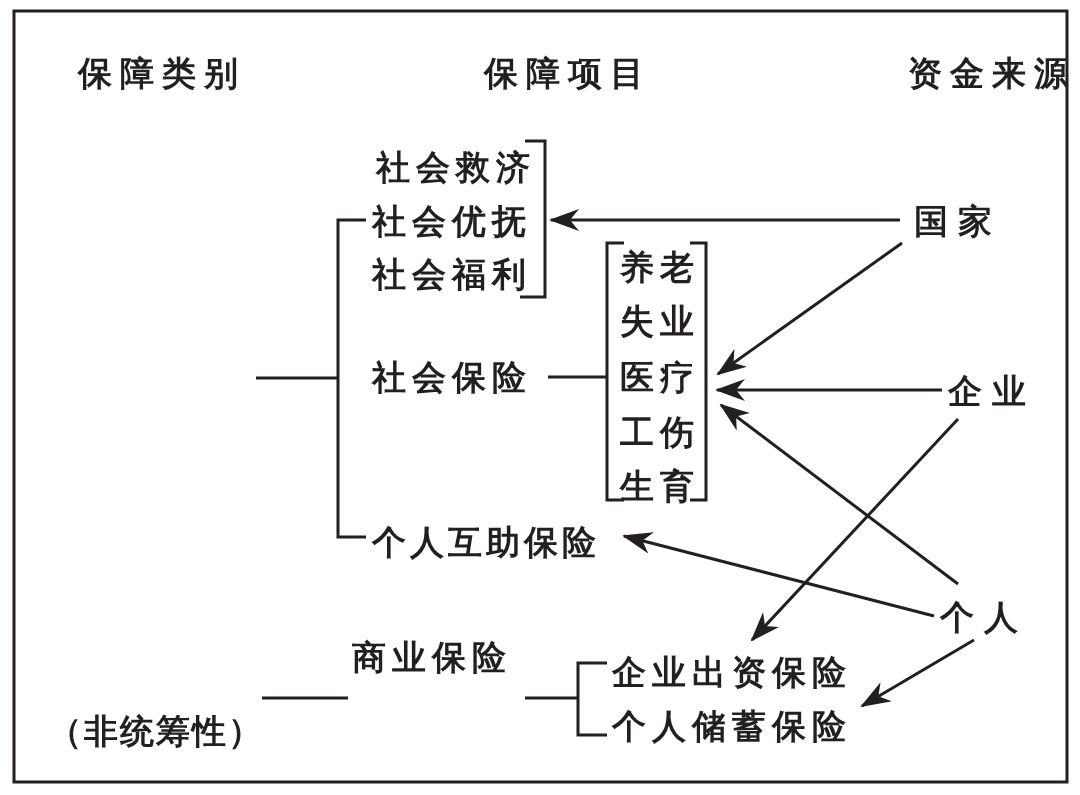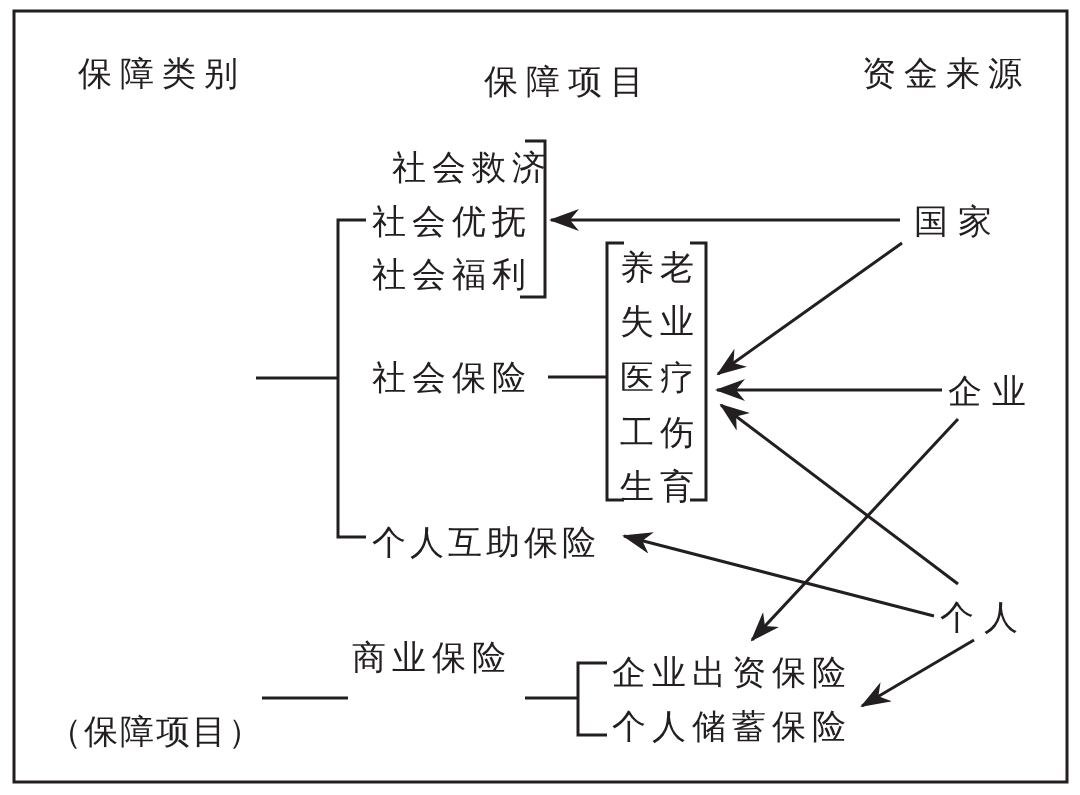--- a/index.html
+++ b/index.html
@@ -13,6 +13,7 @@
     white-space: nowrap;
     line-height: 1;
     letter-spacing: 6px;
+    font-weight: bold;
   }
   .hdr { letter-spacing: 8px; }
   .wide { letter-spacing: 10px; }

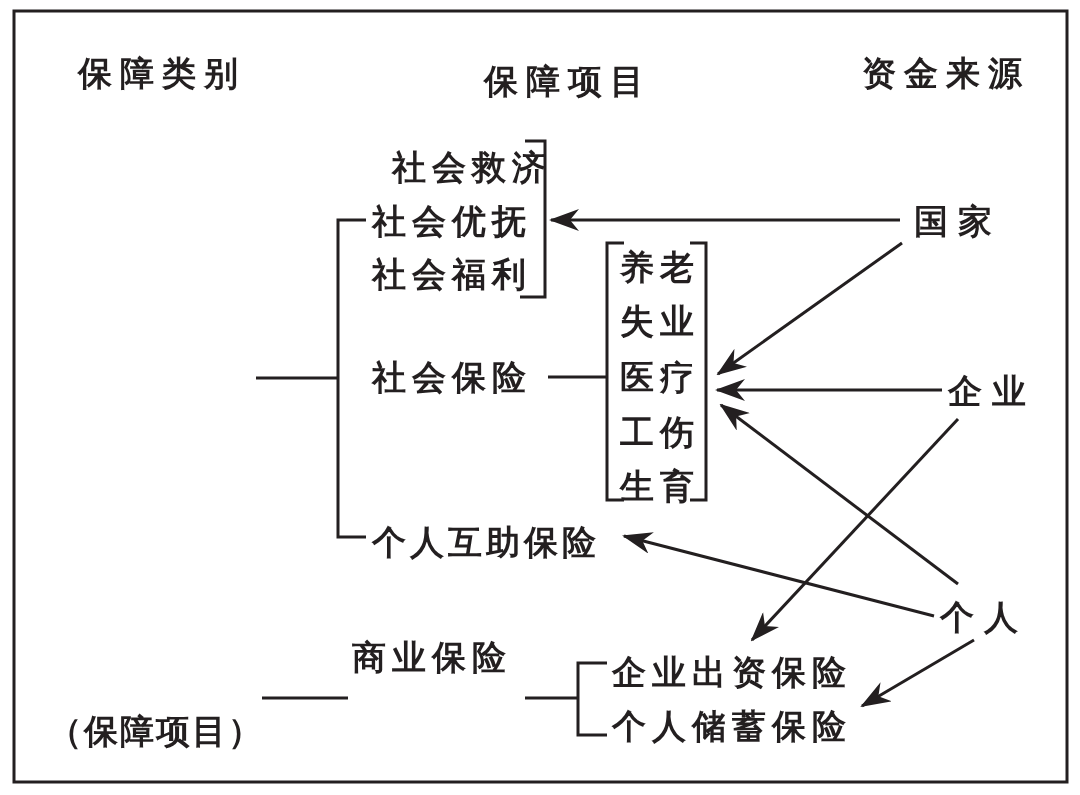--- a/index.html
+++ b/index.html
@@ -63,7 +63,7 @@
   </svg>
 
   <div class="lbl hdr" style="left:78px;top:56px">保障类别</div>
-  <div class="lbl hdr" style="left:484px;top:64px">保障项目</div>
+  <div class="lbl hdr" style="left:484px;top:56px">保障项目</div>
   <div class="lbl hdr" style="left:862px;top:56px">资金来源</div>
 
   <div class="lbl" style="left:48px;top:714px;letter-spacing:2px">（保障项目）</div>

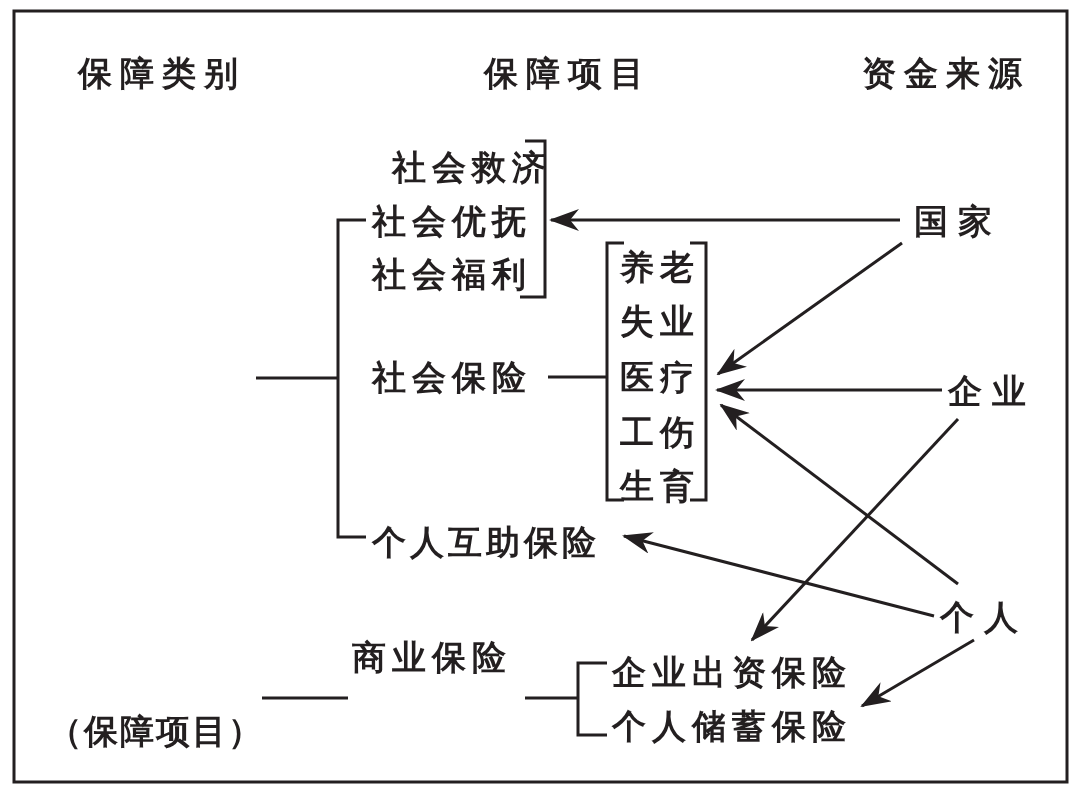--- a/index.html
+++ b/index.html
@@ -64,7 +64,7 @@
 
   <div class="lbl hdr" style="left:78px;top:56px">保障类别</div>
   <div class="lbl hdr" style="left:484px;top:56px">保障项目</div>
-  <div class="lbl hdr" style="left:862px;top:56px">资金来源</div>
+  <div class="lbl hdr" style="left:908px;top:56px">资金来源</div>
 
   <div class="lbl" style="left:48px;top:714px;letter-spacing:2px">（保障项目）</div>
 

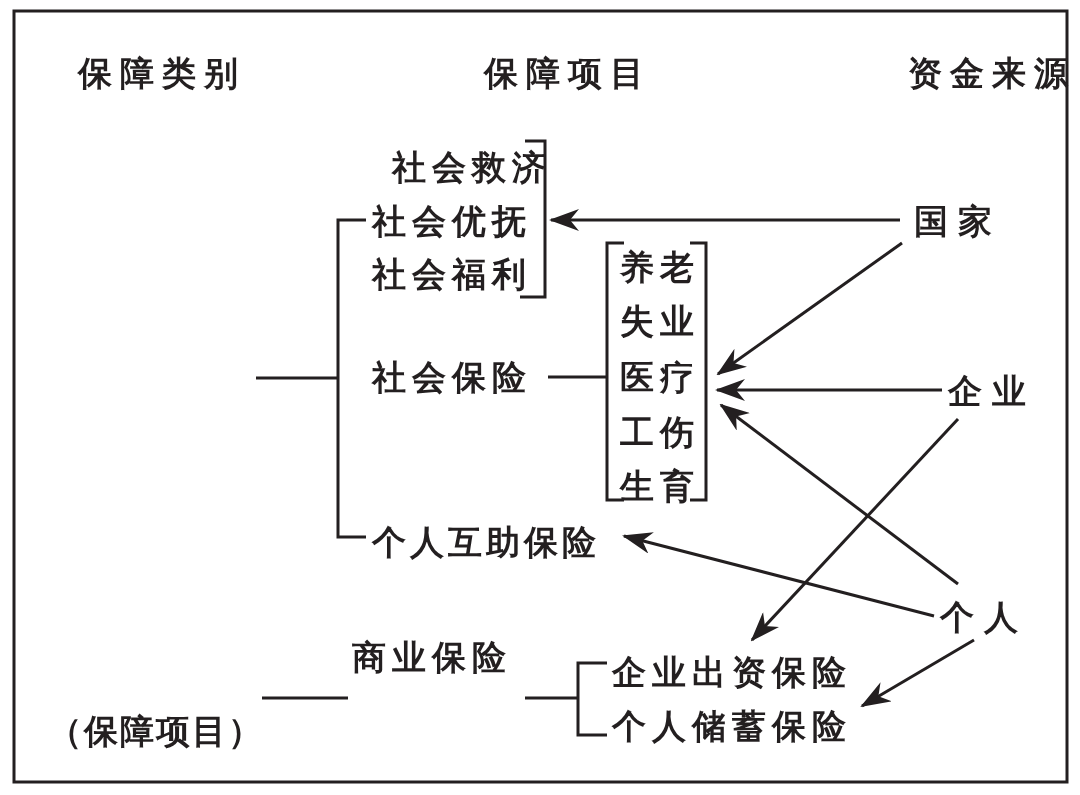--- a/index.html
+++ b/index.html
@@ -68,7 +68,7 @@
 
   <div class="lbl" style="left:48px;top:714px;letter-spacing:2px">（保障项目）</div>
 
-  <div class="lbl" style="left:392px;top:150px">社会救济</div>
+  <div class="lbl" style="left:376px;top:150px">社会救济</div>
   <div class="lbl" style="left:372px;top:204px">社会优抚</div>
   <div class="lbl" style="left:372px;top:257px">社会福利</div>
 

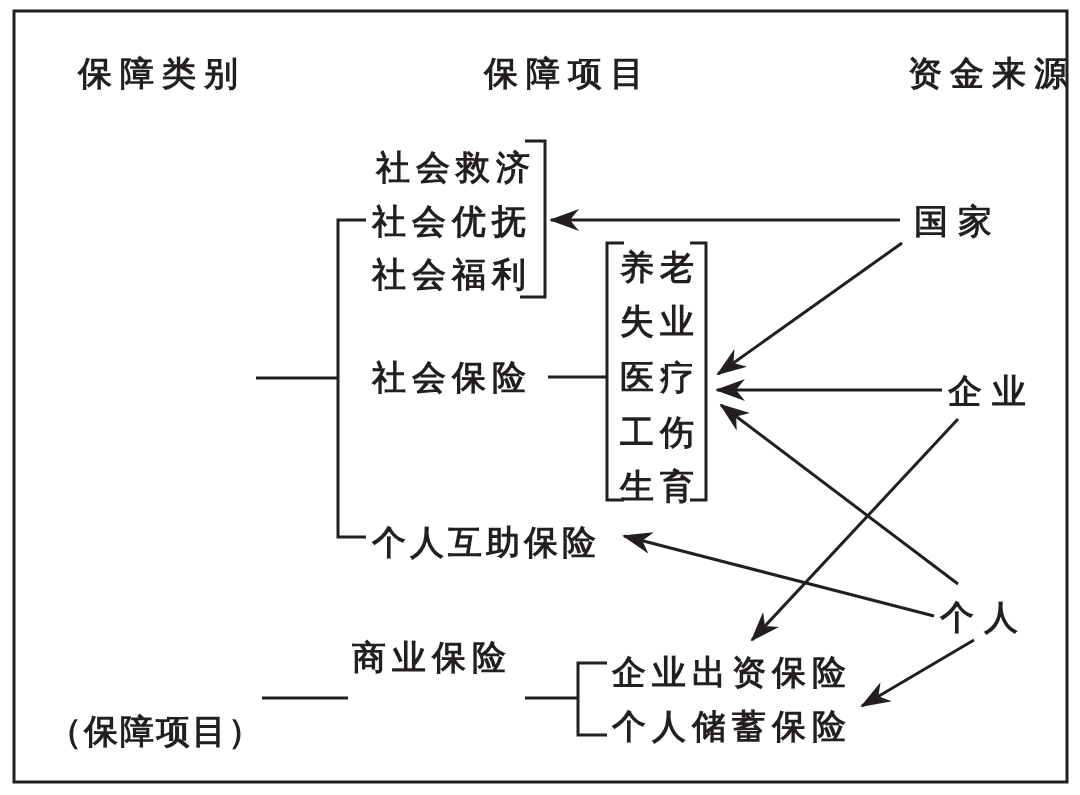--- a/index.html
+++ b/index.html
@@ -66,7 +66,7 @@
   <div class="lbl hdr" style="left:484px;top:56px">保障项目</div>
   <div class="lbl hdr" style="left:908px;top:56px">资金来源</div>
 
-  <div class="lbl" style="left:48px;top:714px;letter-spacing:2px">（保障项目）</div>
+  <div class="lbl" style="left:48px;top:714px;letter-spacing:2px">（非统筹性）</div>
 
   <div class="lbl" style="left:376px;top:150px">社会救济</div>
   <div class="lbl" style="left:372px;top:204px">社会优抚</div>

